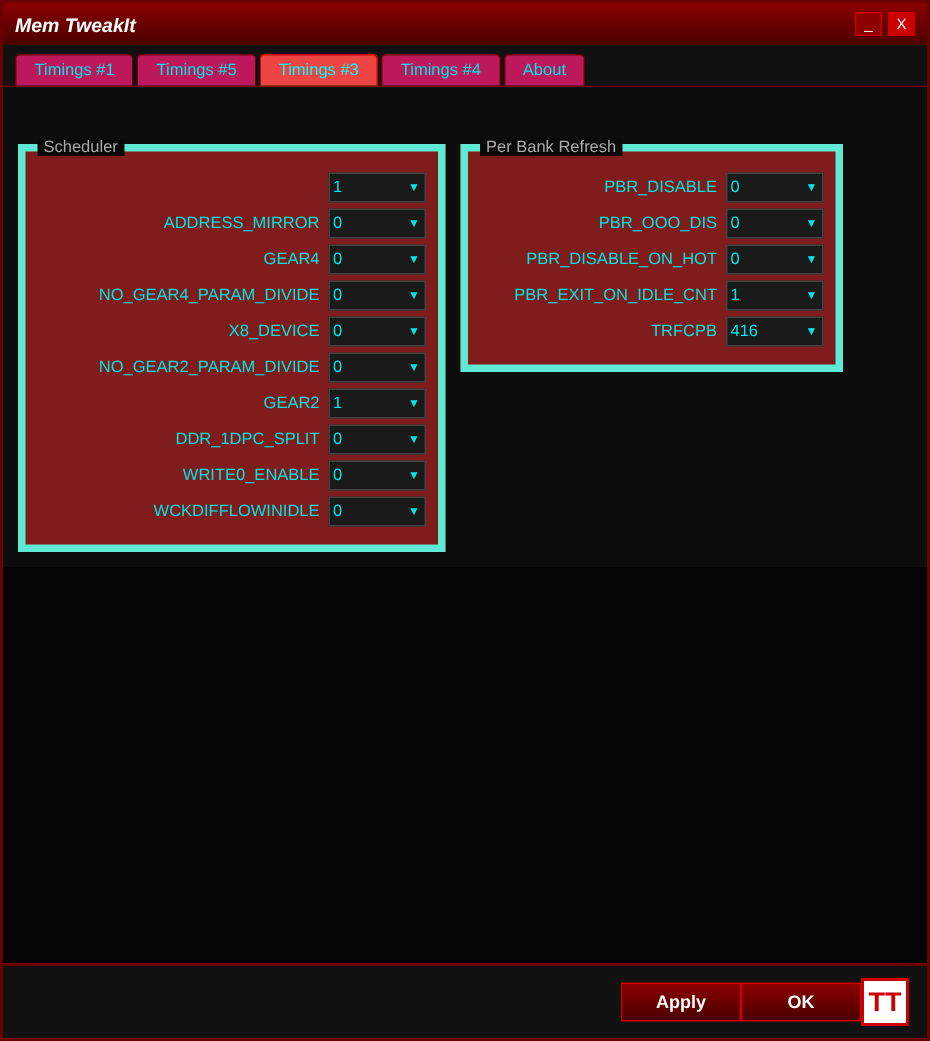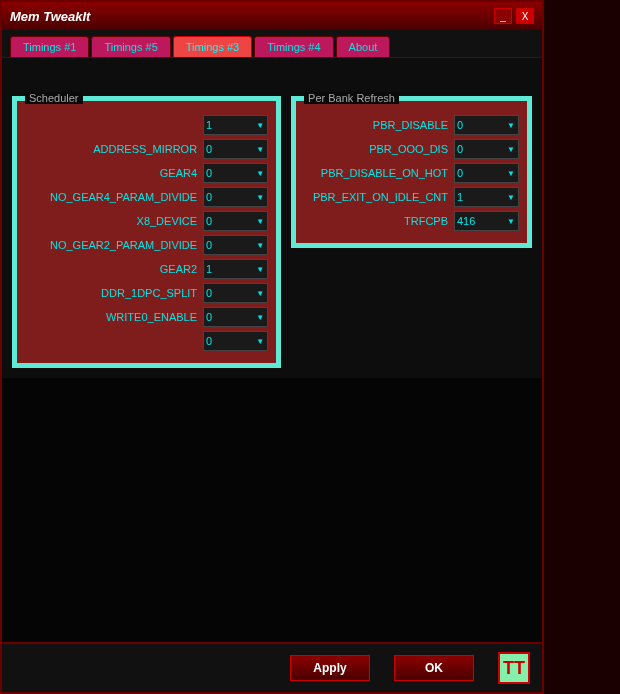--- a/index.html
+++ b/index.html
@@ -13,7 +13,7 @@
       overflow: hidden;
     }
     .window {
-      width: 544px;
+      width: 620px;
       height: 694px;
       background: #0d0d0d;
       border: 2px solid #6b0000;

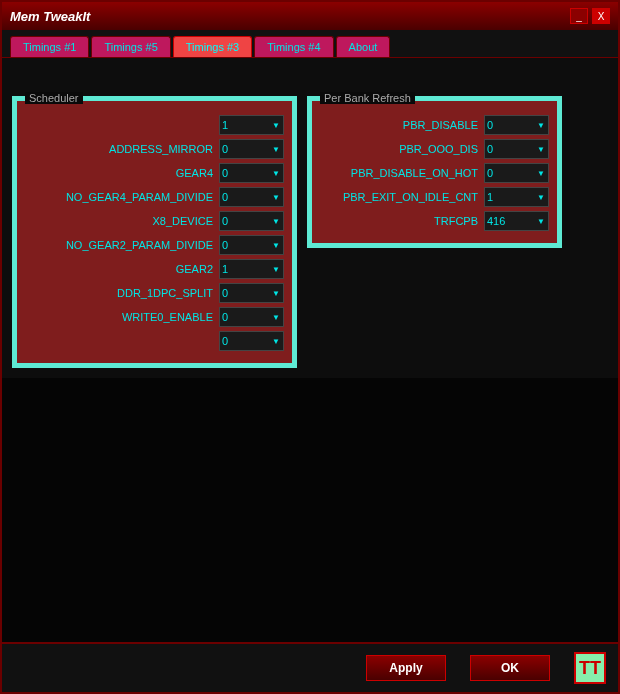--- a/index.html
+++ b/index.html
@@ -248,6 +248,7 @@
             <div class="select-wrapper"><select class="param-select"><option value="0">0</option></select></div>
           </div>
           <div class="param-row">
+            <span class="param-label">WCKDIFFLOWINIDLE</span>
             <div class="select-wrapper"><select class="param-select"><option value="0">0</option></select></div>
           </div>
         </div>

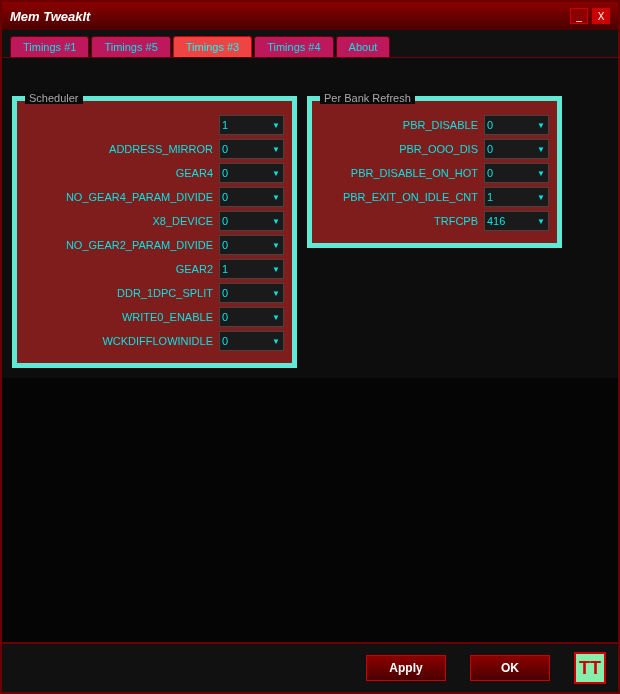--- a/index.html
+++ b/index.html
@@ -155,7 +155,7 @@
       align-items: center;
       justify-content: flex-end;
       padding: 0 12px;
-      gap: 24px;
+      gap: 0;
       flex-shrink: 0;
     }
     .footer-btn {

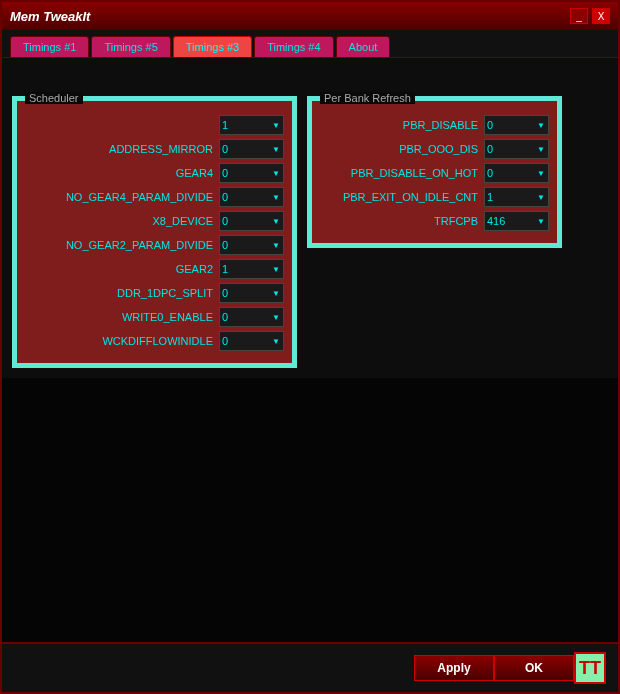--- a/index.html
+++ b/index.html
@@ -179,7 +179,7 @@
       color: #cc0000;
       border: 2px solid #cc0000;
       transform: rotate(0deg);
-      background: #86efac;
+      background: #ffffff;
     }
     .middle-area {
       flex: 1;

